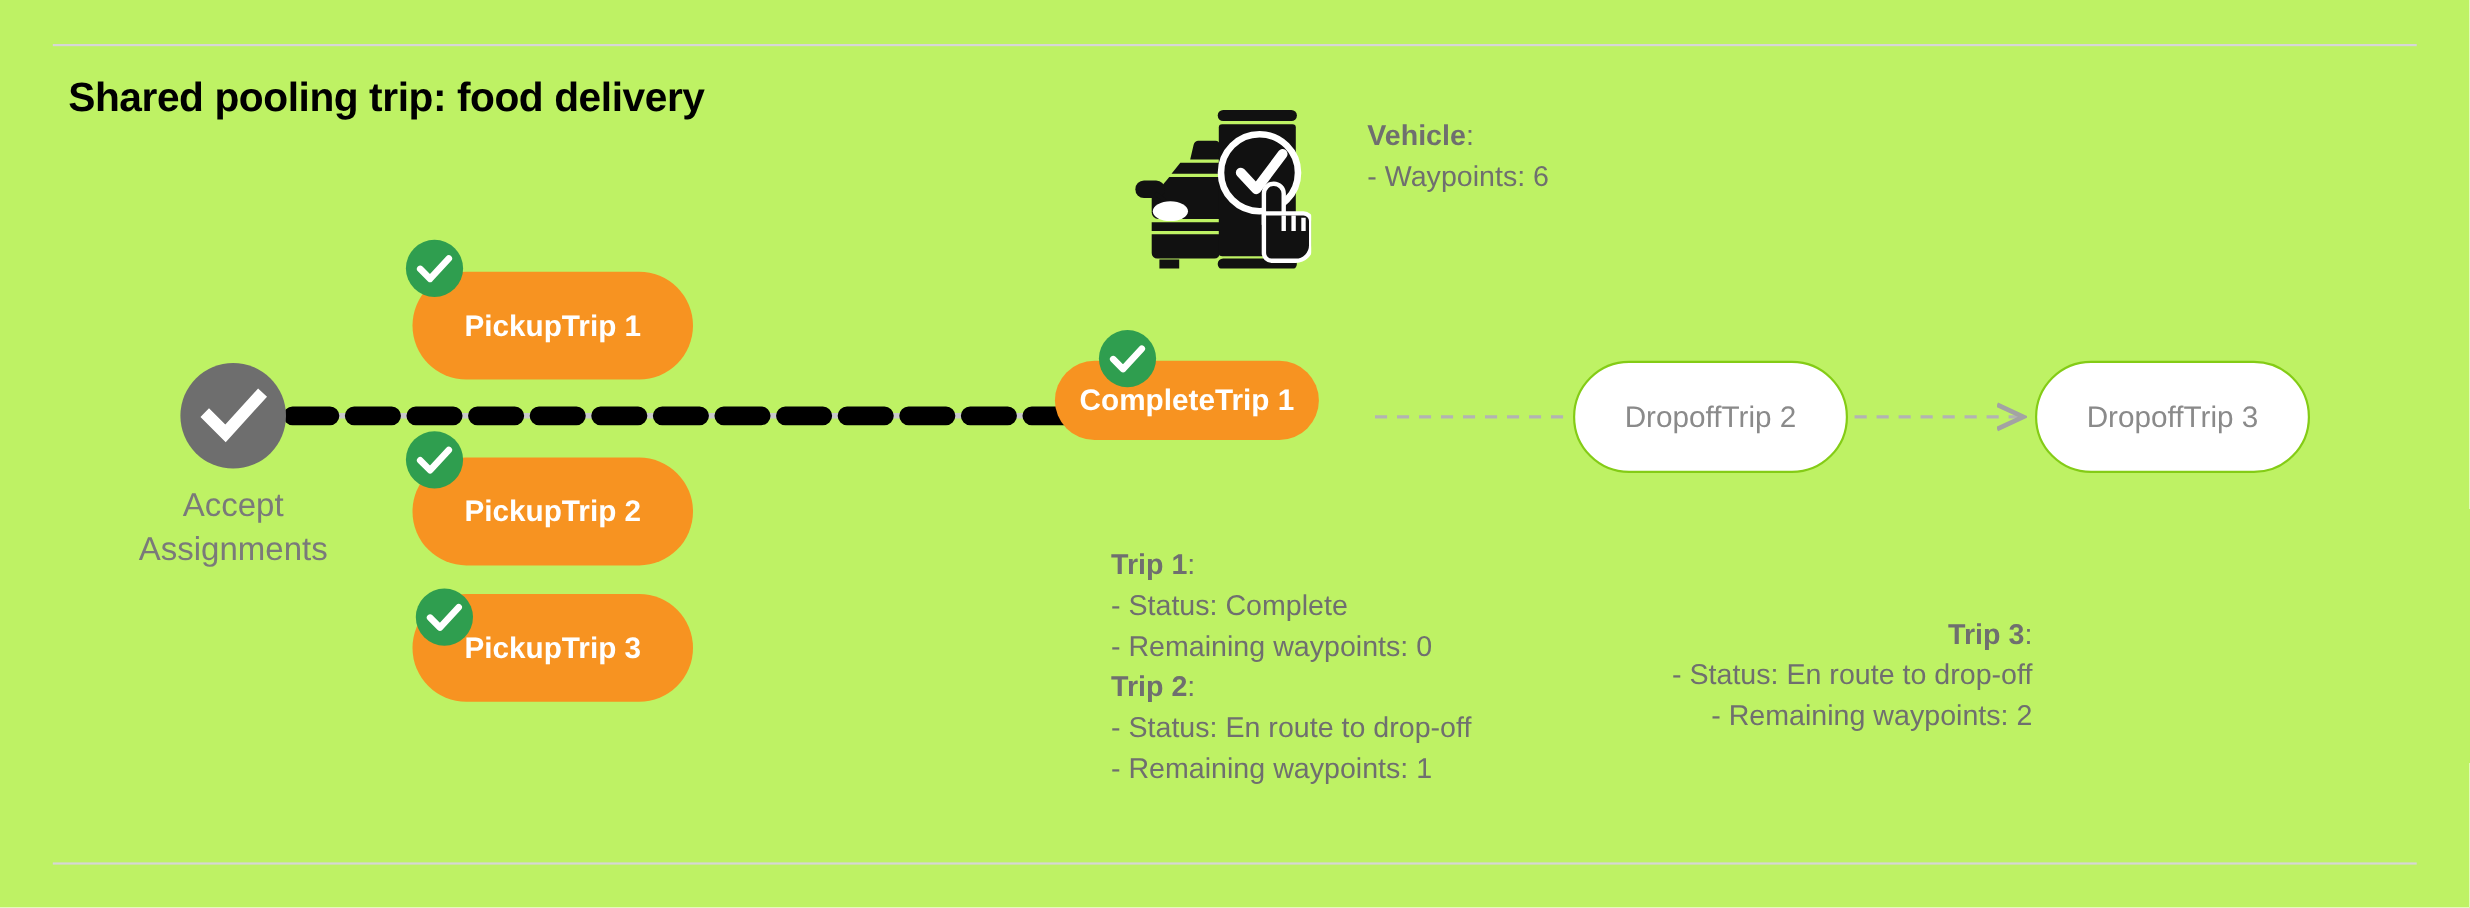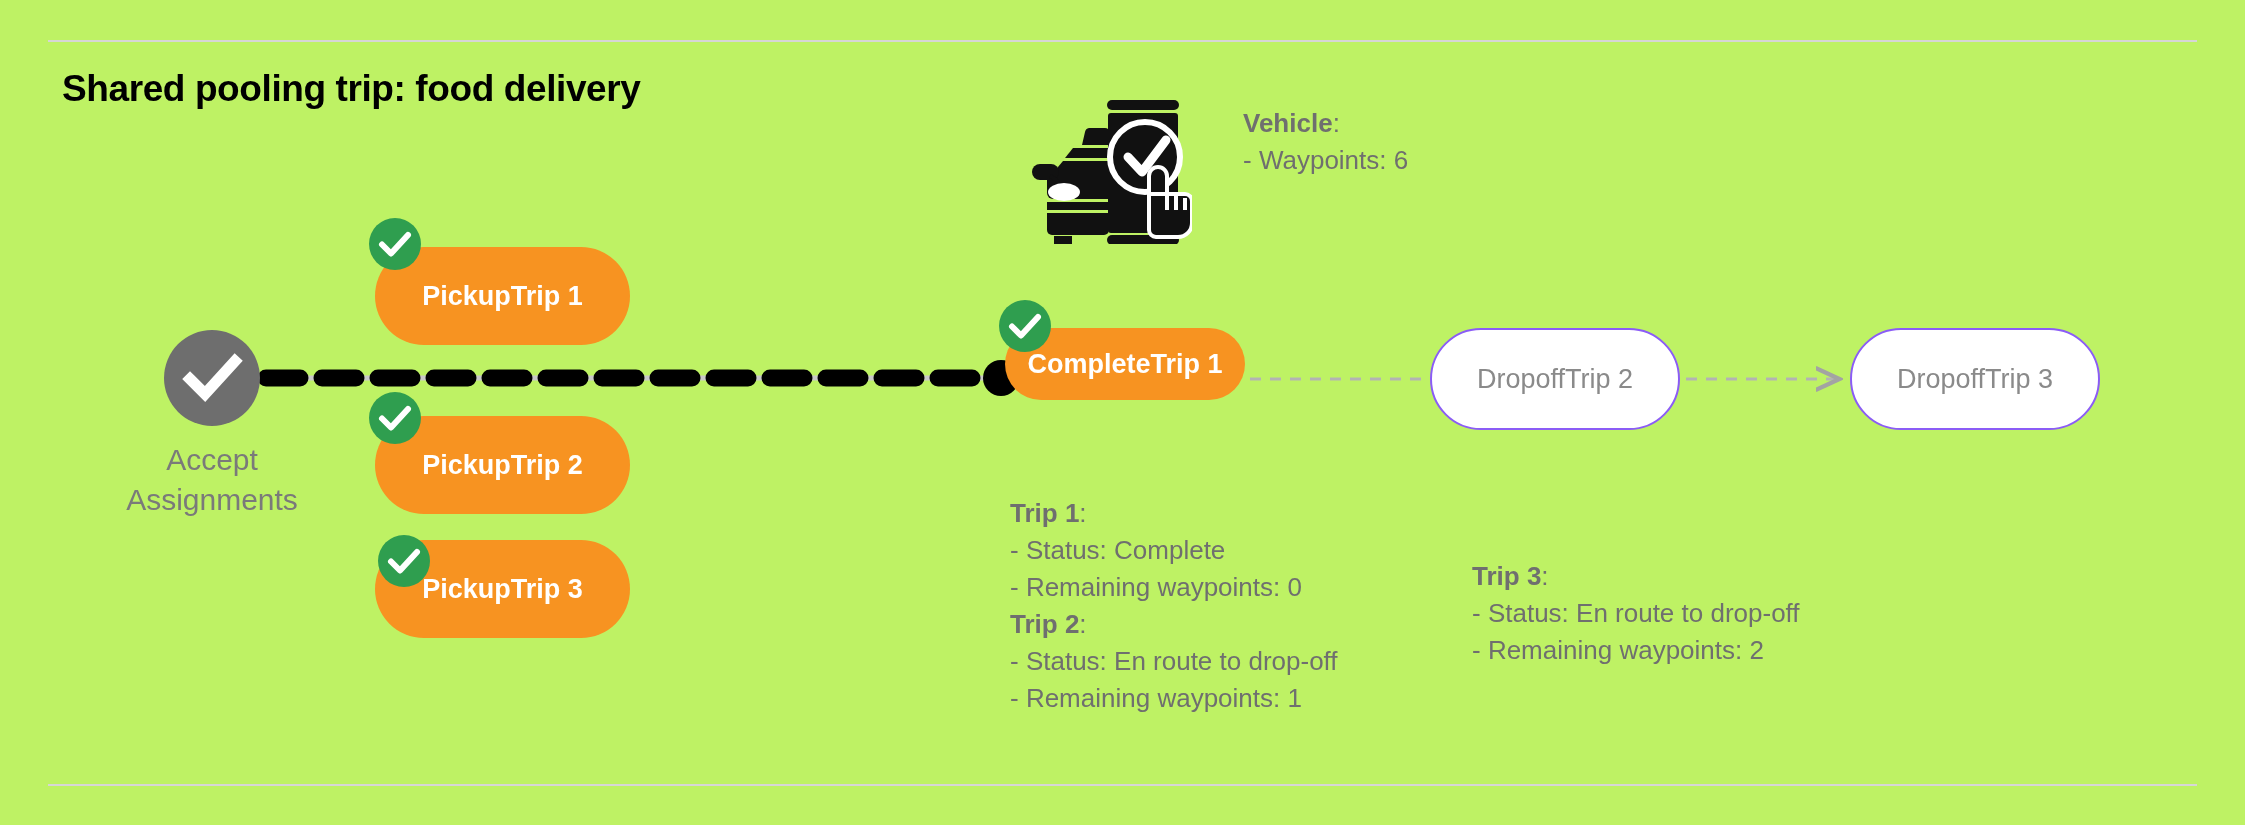--- a/index.html
+++ b/index.html
@@ -102,7 +102,7 @@
   #pill-pickup-1 { left: 375px; top: 247px;  width: 255px; height: 98px; }
   #pill-pickup-2 { left: 375px; top: 416px;  width: 255px; height: 98px; }
   #pill-pickup-3 { left: 375px; top: 540px;  width: 255px; height: 98px; }
-  #pill-complete-1 { left: 1005px; top: 328px; width: 240px; height: 72px; }
+  #pill-complete-1 { left: 959px; top: 328px; width: 240px; height: 72px; }
   #pill-dropoff-2 { left: 1430px; top: 328px; width: 250px; height: 102px; }
   #pill-dropoff-3 { left: 1850px; top: 328px; width: 250px; height: 102px; }
 

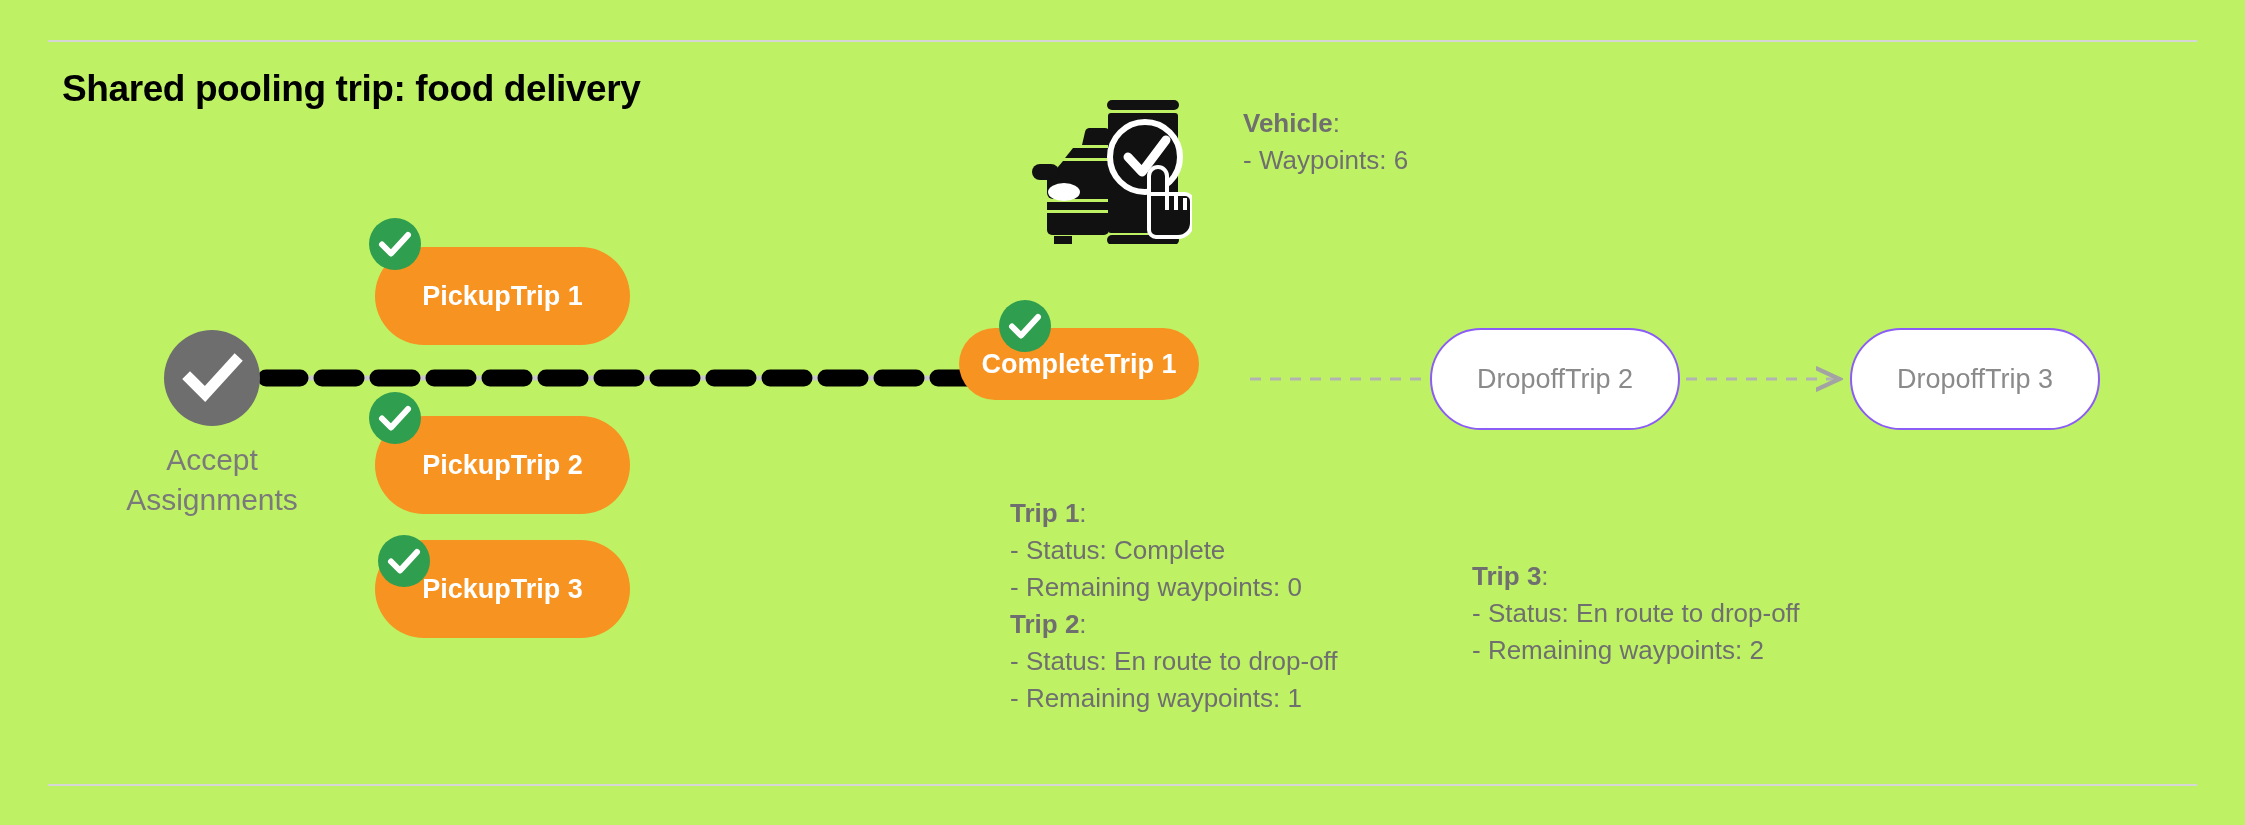--- a/index.html
+++ b/index.html
@@ -92,7 +92,7 @@
   }
   .pill-outline {
     background: #ffffff;
-    border: 2px solid #8b5cf6;
+    border: 2px solid #84cc16;
     color: #8a8a8a;
     font-size: 27px;
     line-height: 1.34;

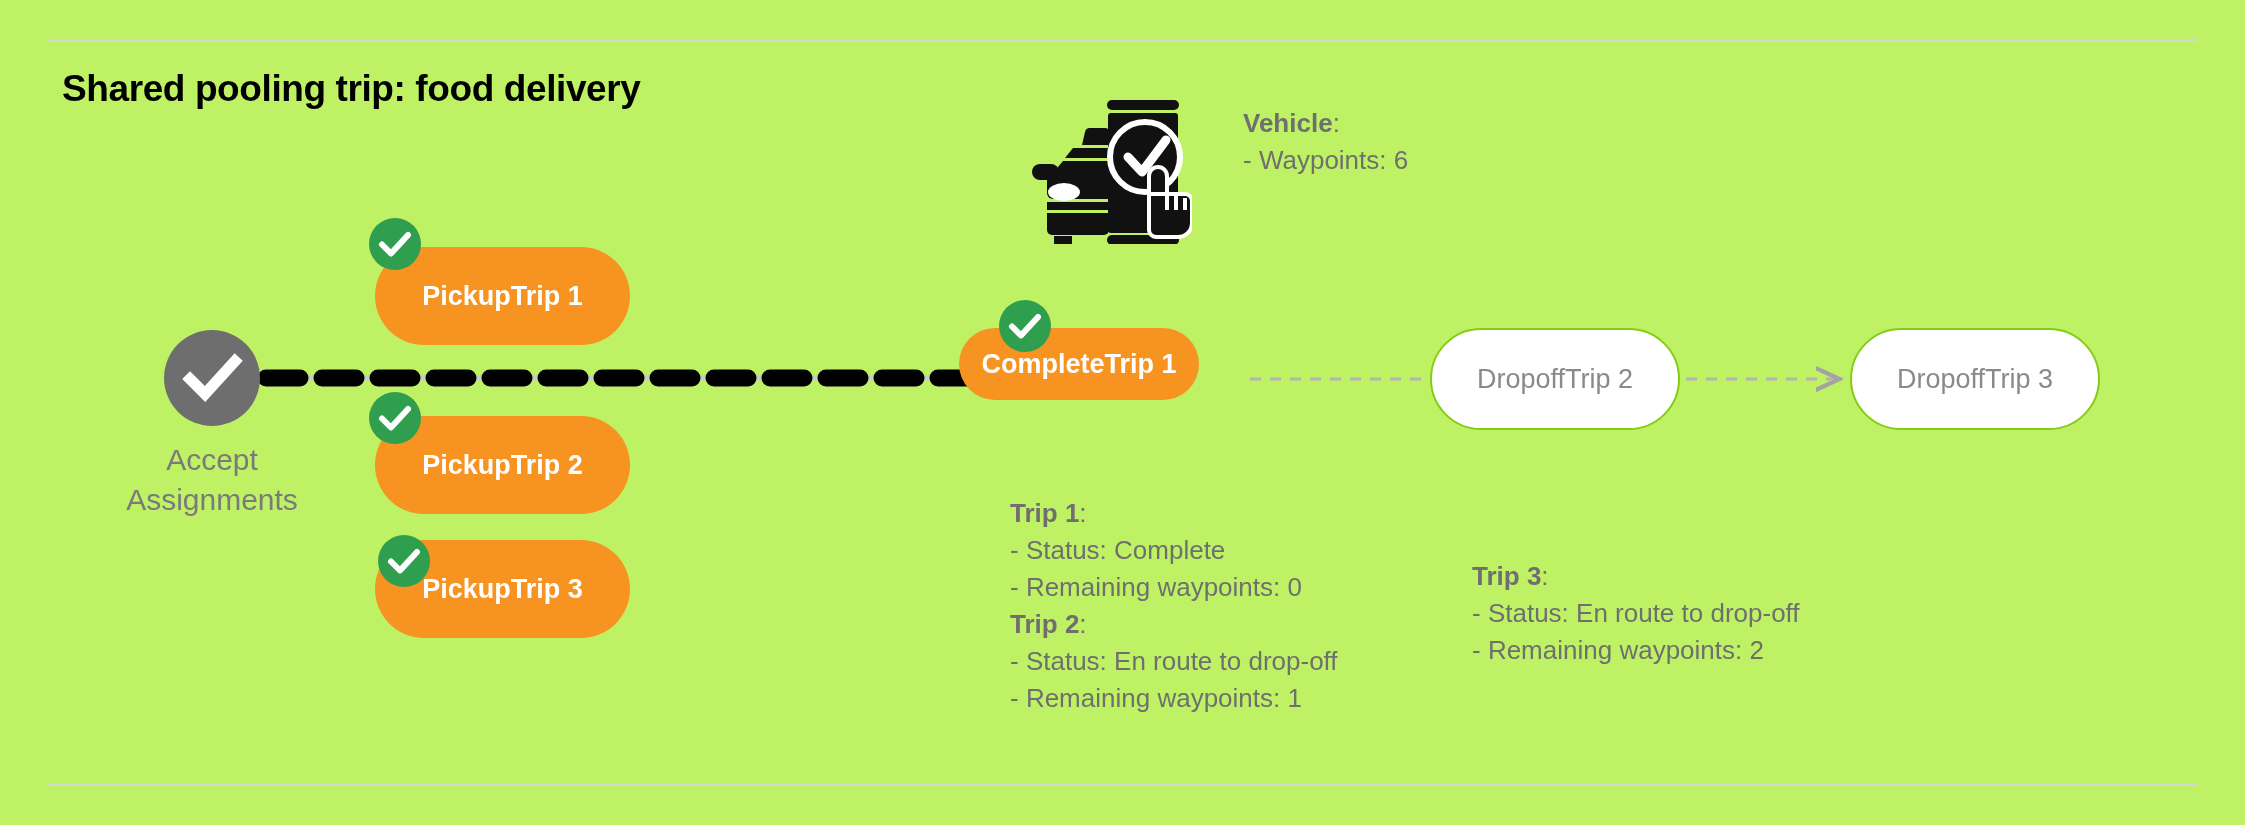--- a/index.html
+++ b/index.html
@@ -151,7 +151,7 @@
   }
   .trip-block .lead { font-weight: bold; }
   #trip-block-left  { left: 1010px; top: 495px; }
-  #trip-block-right { left: 1472px; top: 558px; }
+  #trip-block-right { left: 1520px; top: 558px; text-align: right; }
 </style>
 </head>
 <body>

